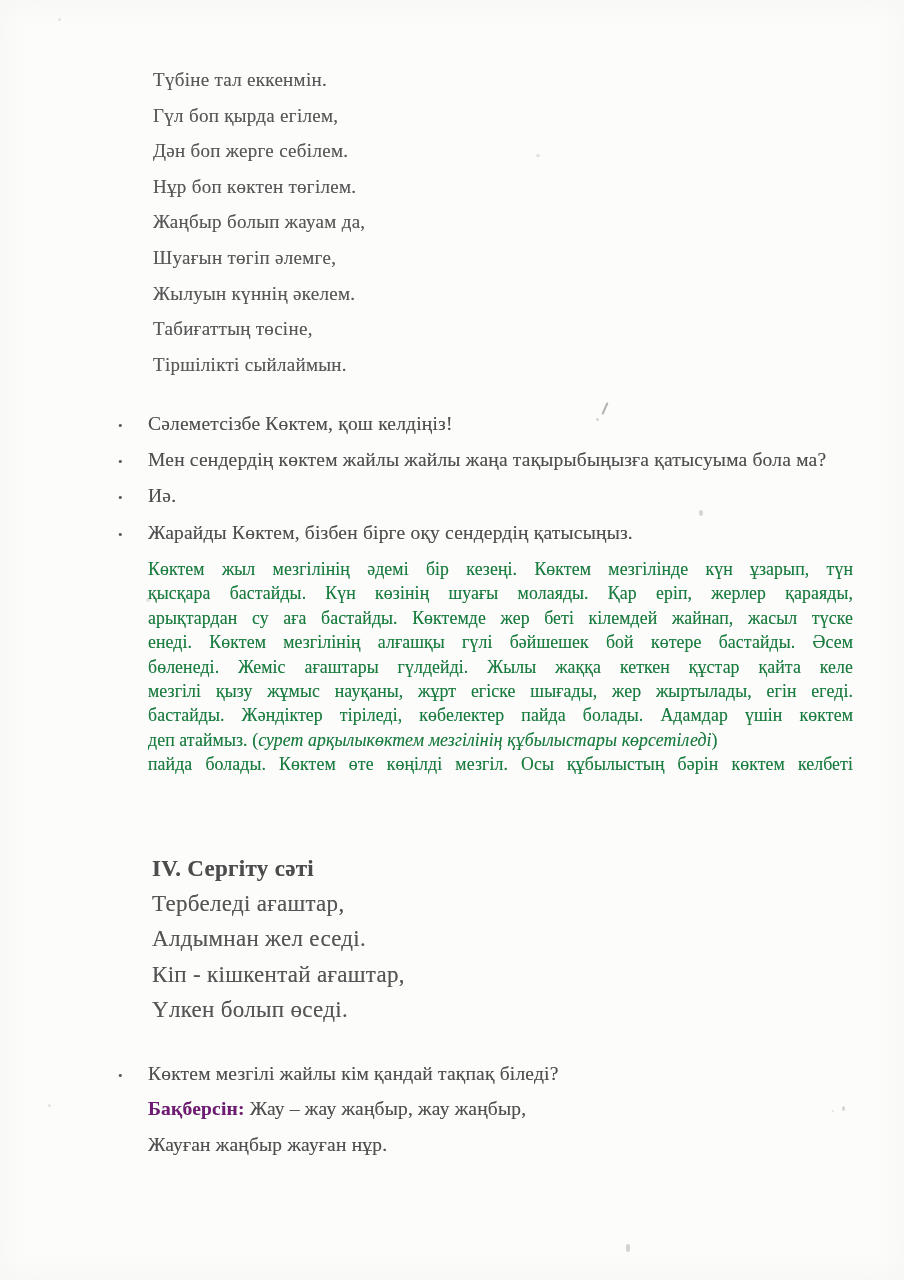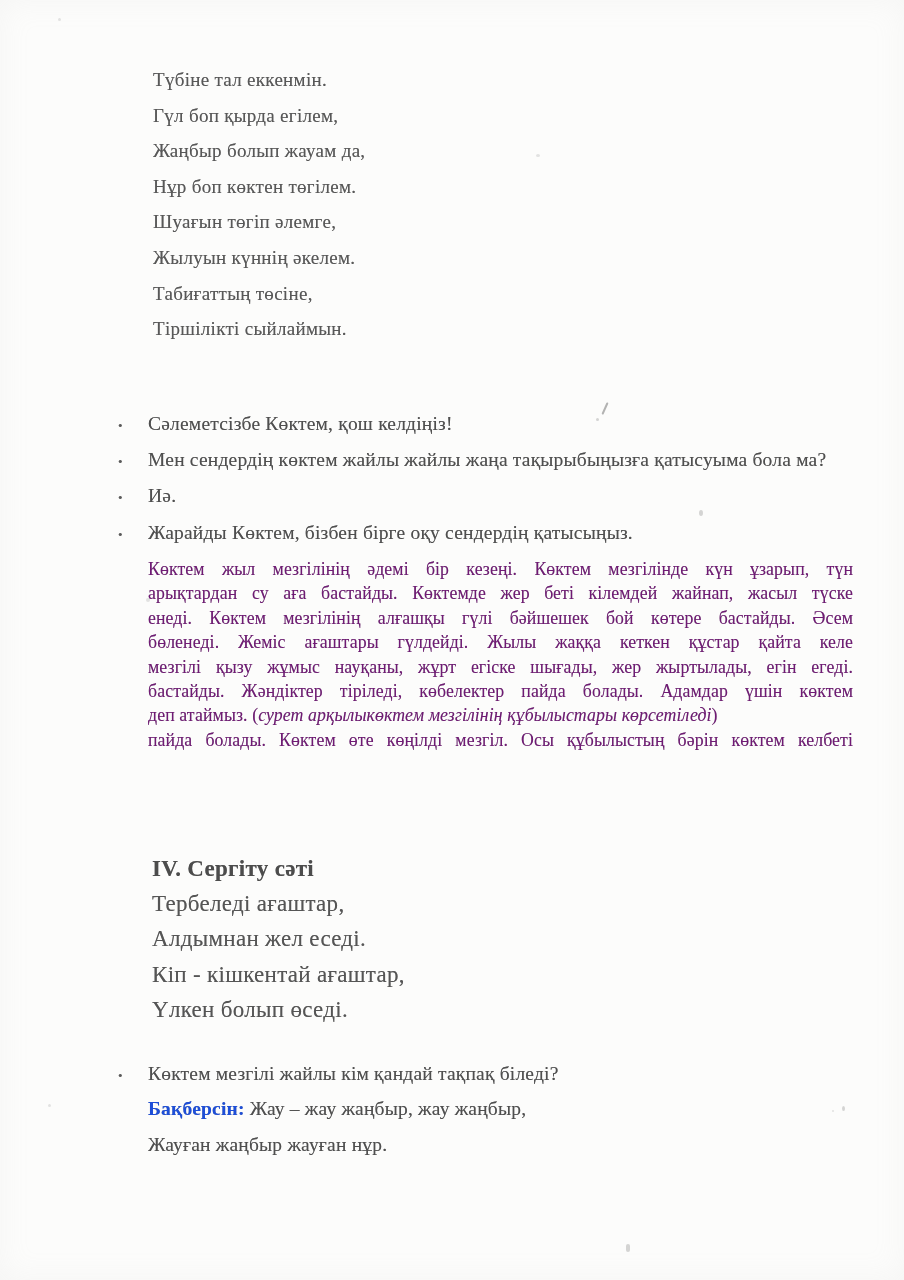--- a/index.html
+++ b/index.html
@@ -80,6 +80,7 @@
   <div class="poem1 txt">
     <div class="poem-line">Түбіне тал еккенмін.</div>
     <div class="poem-line">Гүл боп қырда егілем,</div>
+    <div class="poem-line">Дән боп жерге себілем.</div>
     <div class="poem-line">Жаңбыр болып жауам да,</div>
     <div class="poem-line">Нұр боп көктен төгілем.</div>
     <div class="poem-line">Шуағын төгіп әлемге,</div>

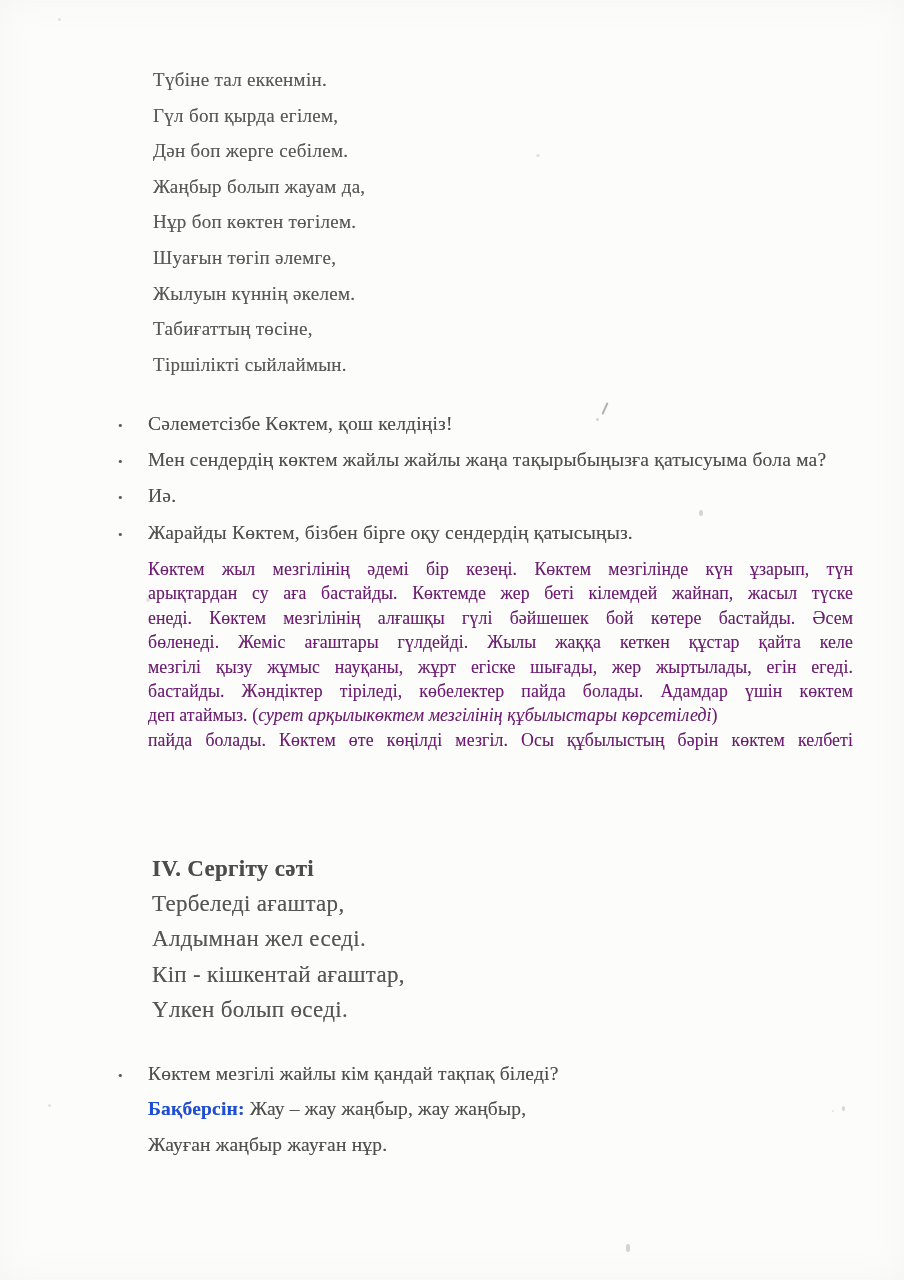--- a/index.html
+++ b/index.html
@@ -81,8 +81,8 @@
     <div class="poem-line">Түбіне тал еккенмін.</div>
     <div class="poem-line">Гүл боп қырда егілем,</div>
     <div class="poem-line">Дән боп жерге себілем.</div>
+    <div class="poem-line">Нұр боп көктен төгілем.</div>
     <div class="poem-line">Жаңбыр болып жауам да,</div>
-    <div class="poem-line">Нұр боп көктен төгілем.</div>
     <div class="poem-line">Шуағын төгіп әлемге,</div>
     <div class="poem-line">Жылуын күннің әкелем.</div>
     <div class="poem-line">Табиғаттың төсіне,</div>

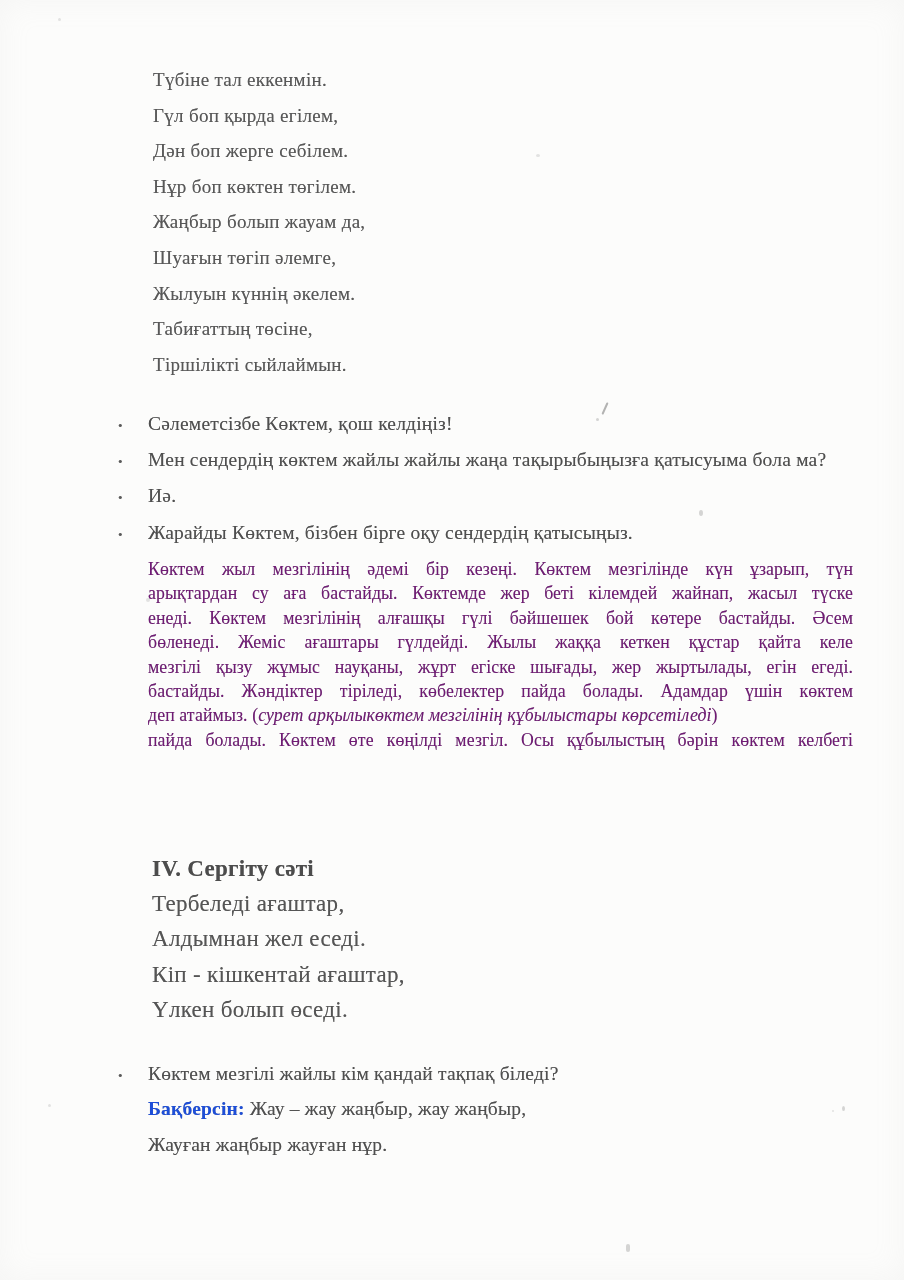--- a/index.html
+++ b/index.html
@@ -39,7 +39,7 @@
   .paragraph {
     position: absolute; left: 148px; top: 557px; width: 705px;
     font-size: 17.8px; line-height: 24.4px;
-    color: #701a75; letter-spacing: 0.1px;
+    color: #15803d; letter-spacing: 0.1px;
   }
   .par-line { text-align: justify; text-align-last: justify; }
   .par-line.last { text-align-last: left; }

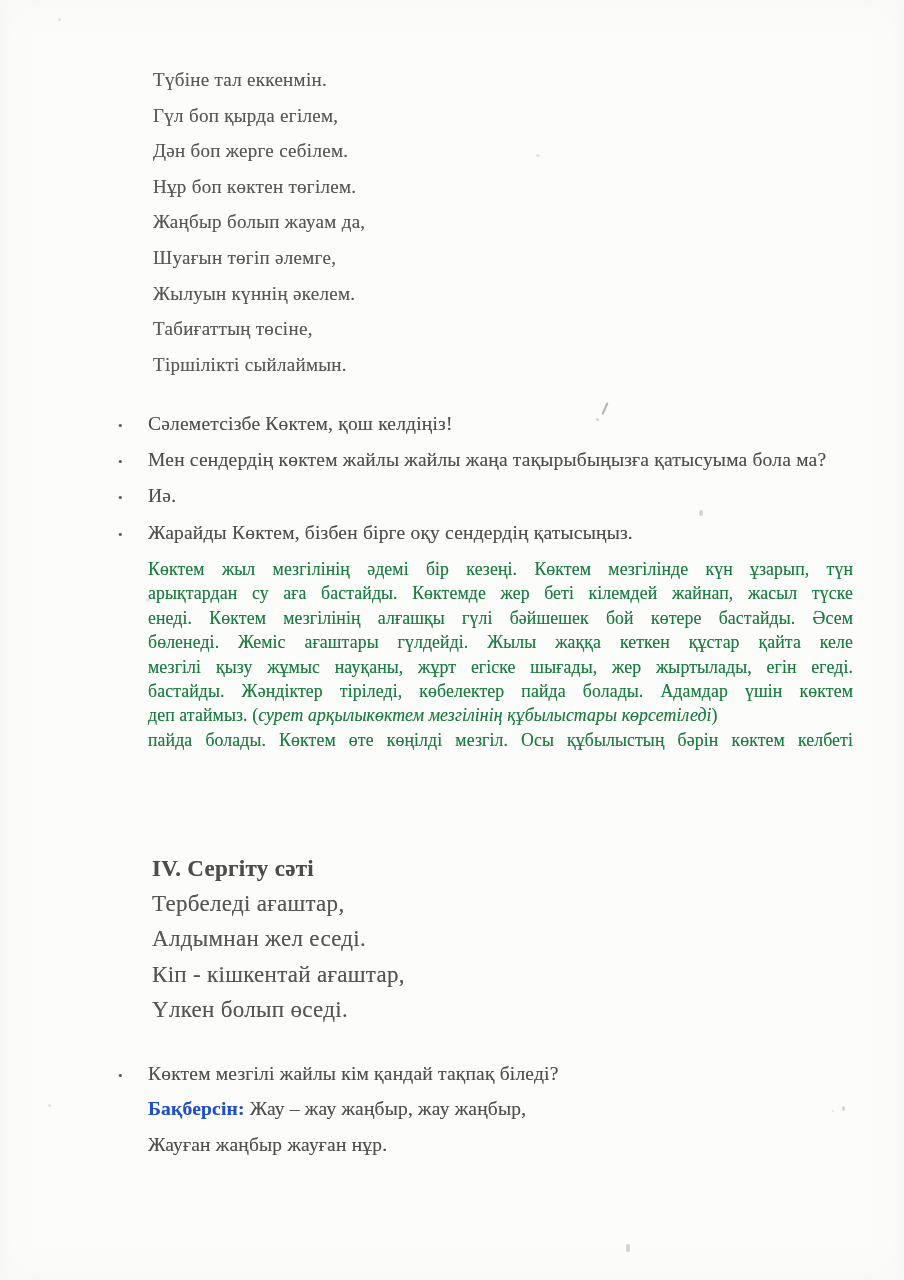--- a/index.html
+++ b/index.html
@@ -110,6 +110,7 @@
 
   <div class="paragraph txt">
     <div class="par-line">Көктем жыл мезгілінің әдемі бір кезеңі. Көктем мезгілінде күн ұзарып, түн</div>
+    <div class="par-line">қысқара бастайды. Күн көзінің шуағы молаяды. Қар еріп, жерлер қараяды,</div>
     <div class="par-line">арықтардан су аға бастайды. Көктемде жер беті кілемдей жайнап, жасыл түске</div>
     <div class="par-line">енеді. Көктем мезгілінің алғашқы гүлі бәйшешек бой көтере бастайды. Әсем</div>
     <div class="par-line">бөленеді. Жеміс ағаштары гүлдейді. Жылы жаққа кеткен құстар қайта келе</div>

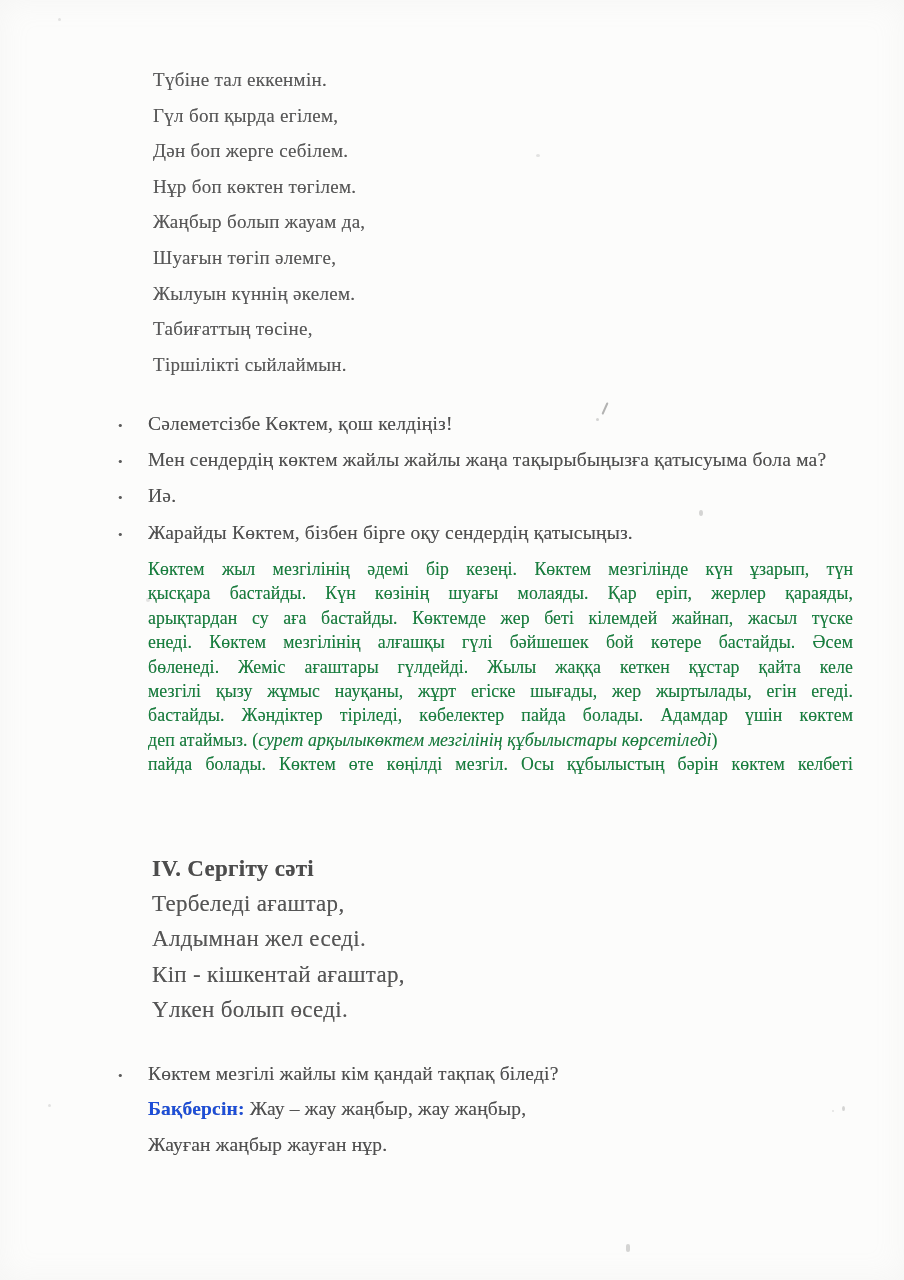--- a/index.html
+++ b/index.html
@@ -60,7 +60,7 @@
     color: #4f4f4f; letter-spacing: 0.2px;
   }
   .closing .indent { padding-left: 30px; white-space: nowrap; }
-  .answer-label { font-weight: bold; color: #1d4ed8; }
+  .answer-label { font-weight: bold; color: #701a75; }
 
   
   .speck { position: absolute; background: #8a8a8a; border-radius: 50%; }

